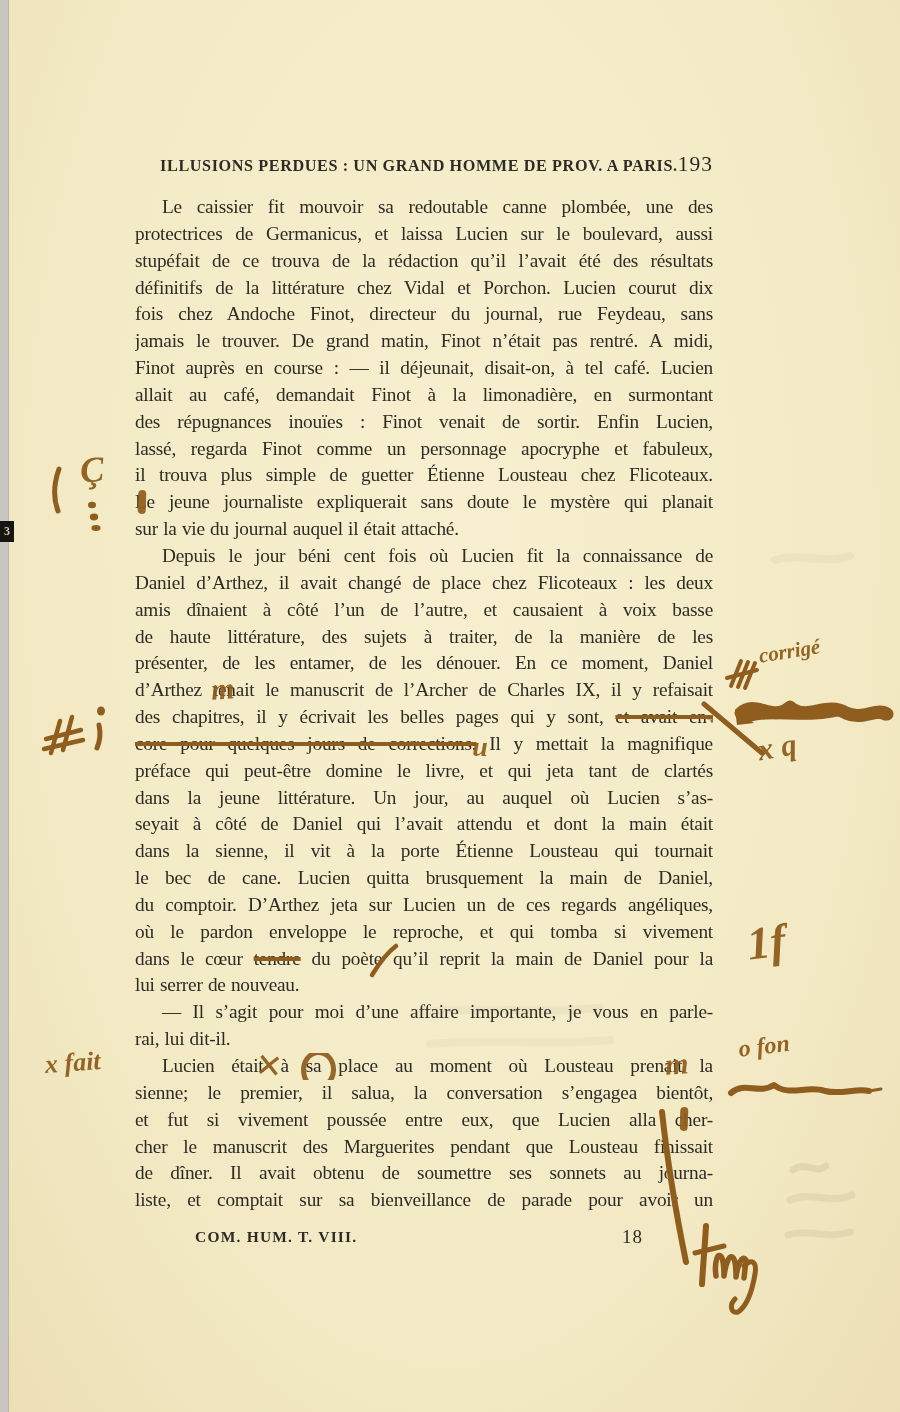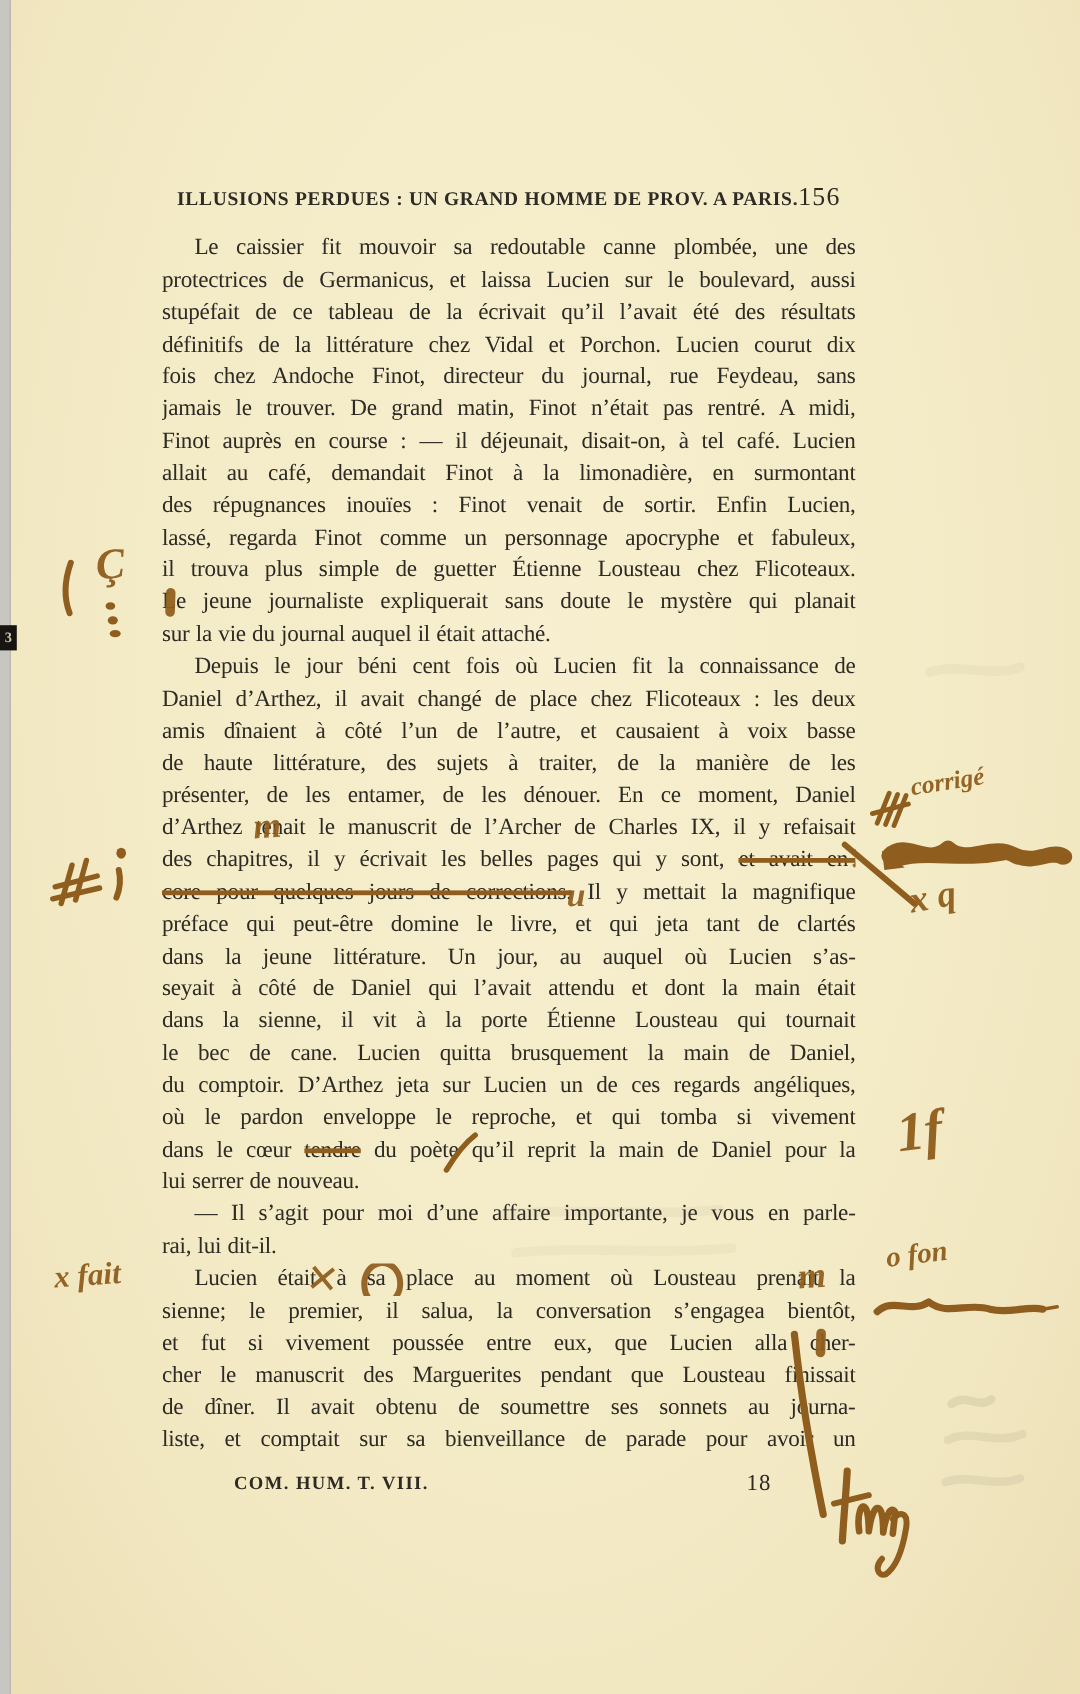--- a/index.html
+++ b/index.html
@@ -11,7 +11,7 @@
     color:var(--text,#2e2b25);
   }
   .edge-strip{position:absolute;left:0;top:0;width:8px;height:100%;background:var(--edge,#c8c6c1);border-right:1px solid var(--edge_dark,#b9b5ac);}
-  .hdr{position:absolute;left:135px;top:152px;width:578px;display:flex;justify-content:center;align-items:baseline;}
+  .hdr{position:absolute;left:135px;top:152px;width:578px;display:flex;justify-content:flex-end;align-items:baseline;}
   .hdr-title{font-size:16.2px;font-weight:700;letter-spacing:0.6px;white-space:nowrap;}
   .hdr-num{font-size:21.5px;font-weight:400;letter-spacing:1px;}
   #text-block{position:absolute;left:135px;top:194px;width:578px;}

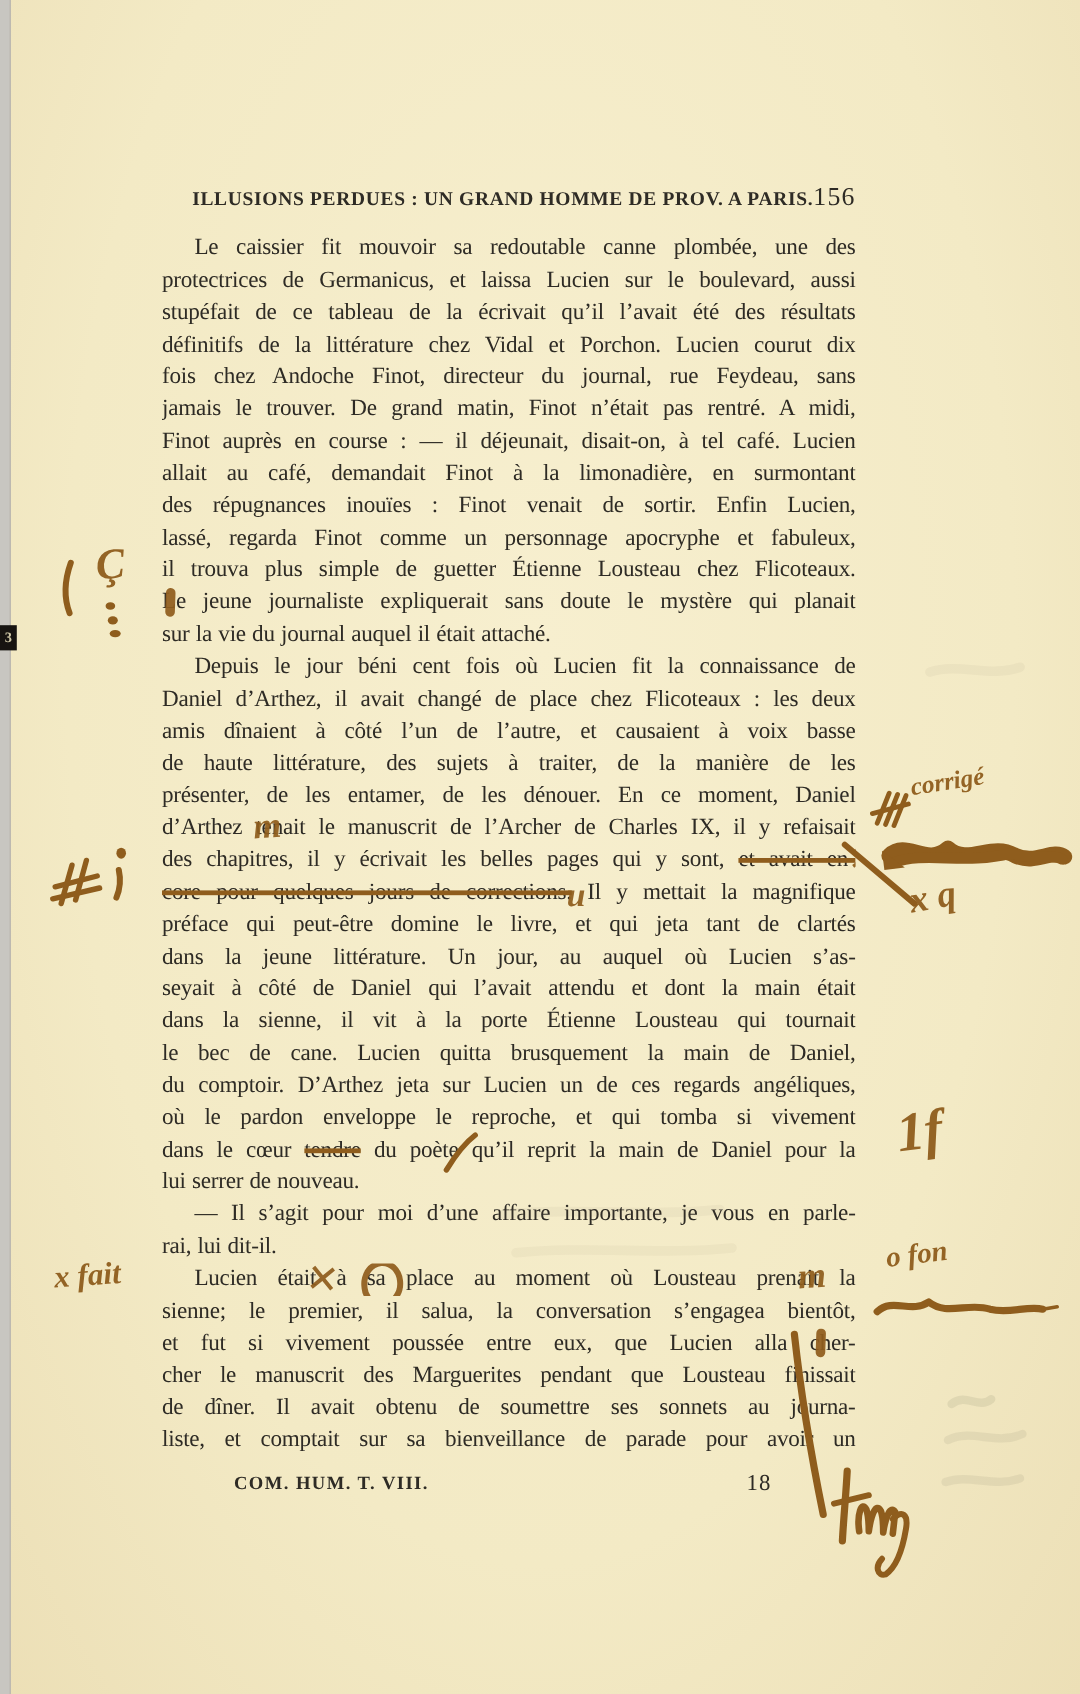--- a/index.html
+++ b/index.html
@@ -54,7 +54,7 @@
 
 <div class="hdr">
   <span class="hdr-title">ILLUSIONS PERDUES : UN GRAND HOMME DE PROV. A PARIS.</span>
-  <span class="hdr-num">156</span>
+  <span class="hdr-num">193</span>
 </div>
 
 <div id="text-block">

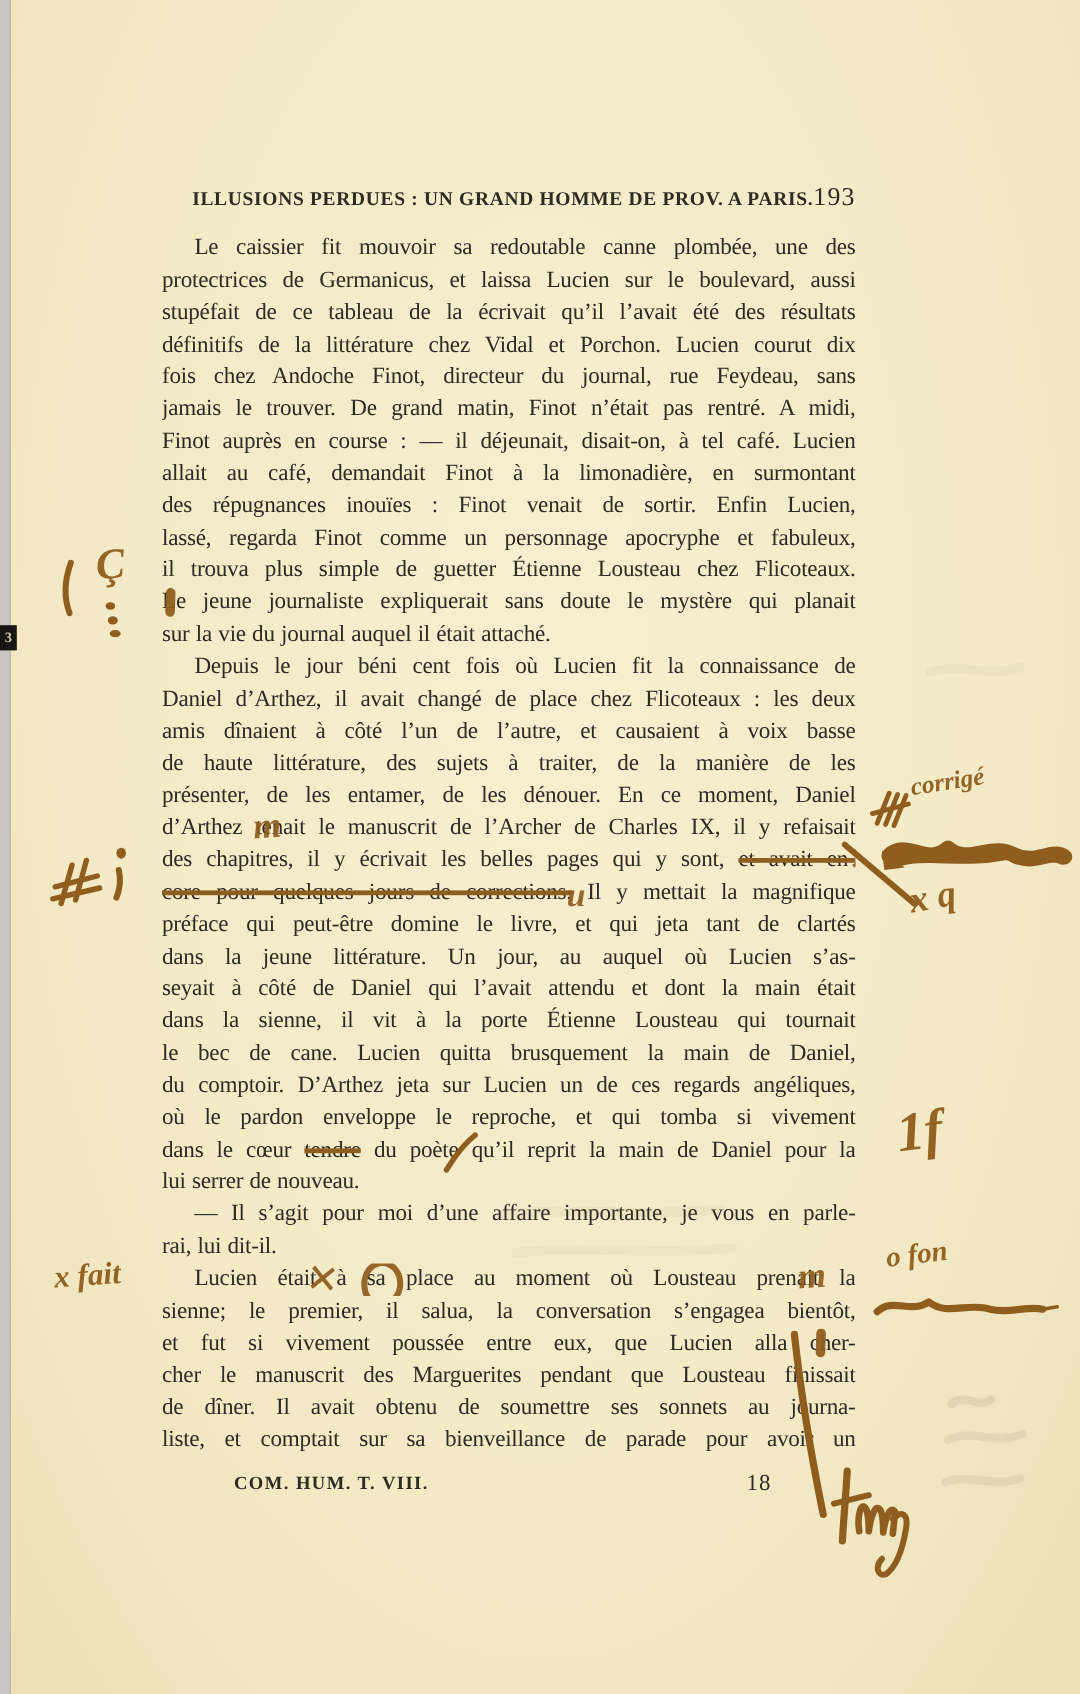--- a/index.html
+++ b/index.html
@@ -60,7 +60,7 @@
 <div id="text-block">
     <div class="tline indent"><span>Le caissier fit mouvoir sa redoutable canne plombée, une des</span></div>
     <div class="tline"><span>protectrices de Germanicus, et laissa Lucien sur le boulevard, aussi</span></div>
-    <div class="tline"><span>stupéfait de ce tableau de la écrivait qu’il l’avait été des résultats</span></div>
+    <div class="tline"><span>stupéfait de ce trouva de la rédaction qu’il l’avait été des résultats</span></div>
     <div class="tline"><span>définitifs de la littérature chez Vidal et Porchon. Lucien courut dix</span></div>
     <div class="tline"><span>fois chez Andoche Finot, directeur du journal, rue Feydeau, sans</span></div>
     <div class="tline"><span>jamais le trouver. De grand matin, Finot n’était pas rentré. A midi,</span></div>

